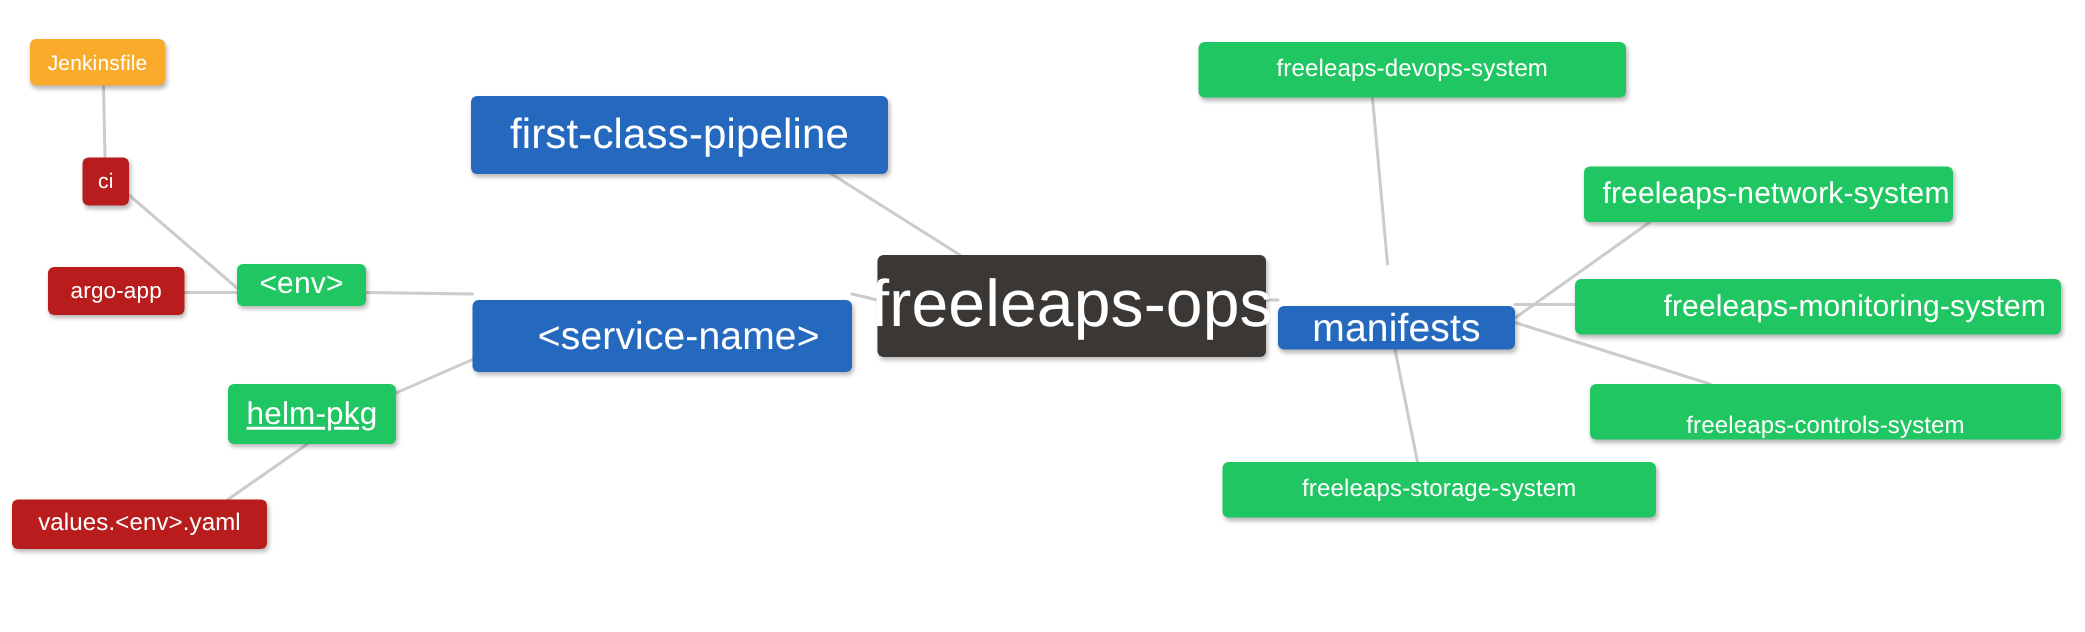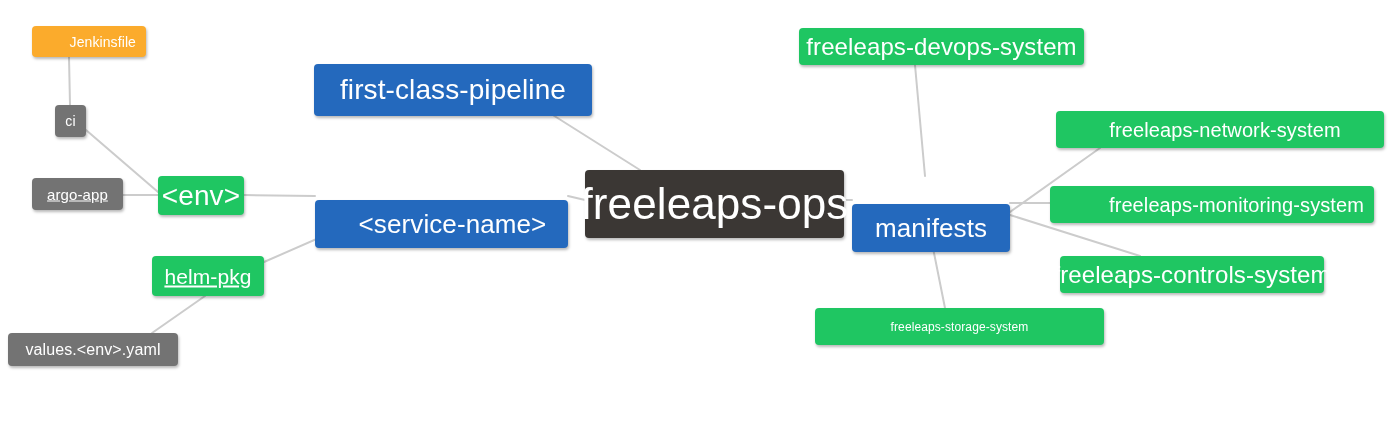--- a/index.html
+++ b/index.html
@@ -74,7 +74,7 @@
       <line x1="928" y1="223" x2="945" y2="308" stroke="#cccccc" stroke-width="2" stroke-linecap="round"></line>
     </svg>
   <div id="nodes-layer">
-      <div class="node n-orange" style="left: 32px; top: 26px; width: 114px; height: 31px; font-size: 14px; justify-content: flex-end;">
+      <div class="node n-orange" style="left: 20px; top: 26px; width: 90px; height: 31px; font-size: 14px;">
         <span class="node-label">Jenkinsfile</span>
       </div>
       <div class="node n-red" style="left: 55px; top: 105px; width: 31px; height: 32px; font-size: 14px;">

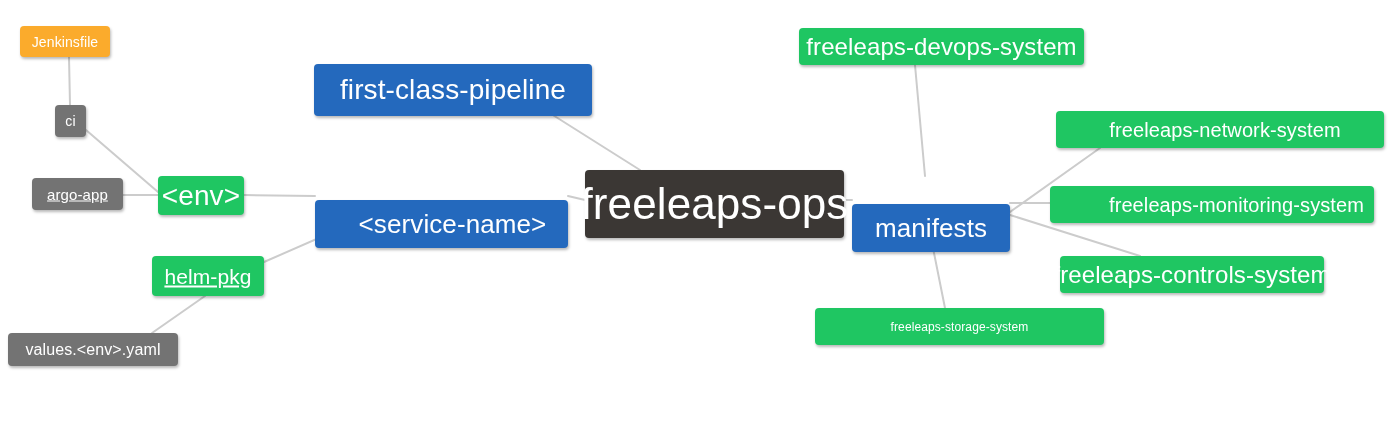--- a/index.html
+++ b/index.html
@@ -104,7 +104,7 @@
       <div class="node n-blue" style="left: 852px; top: 176px; width: 158px; height: 48px; font-size: 26px;">
         <span class="node-label">manifests</span>
       </div>
-      <div class="node n-green" style="left: 799px; top: 28px; width: 285px; height: 37px; font-size: 24px;">
+      <div class="node n-green" style="left: 799px; top: 28px; width: 285px; height: 37px; font-size: 16px;">
         <span class="node-label">freeleaps-devops-system</span>
       </div>
       <div class="node n-green" style="left: 1056px; top: 111px; width: 328px; height: 37px; font-size: 20px; padding-left: 20px;">

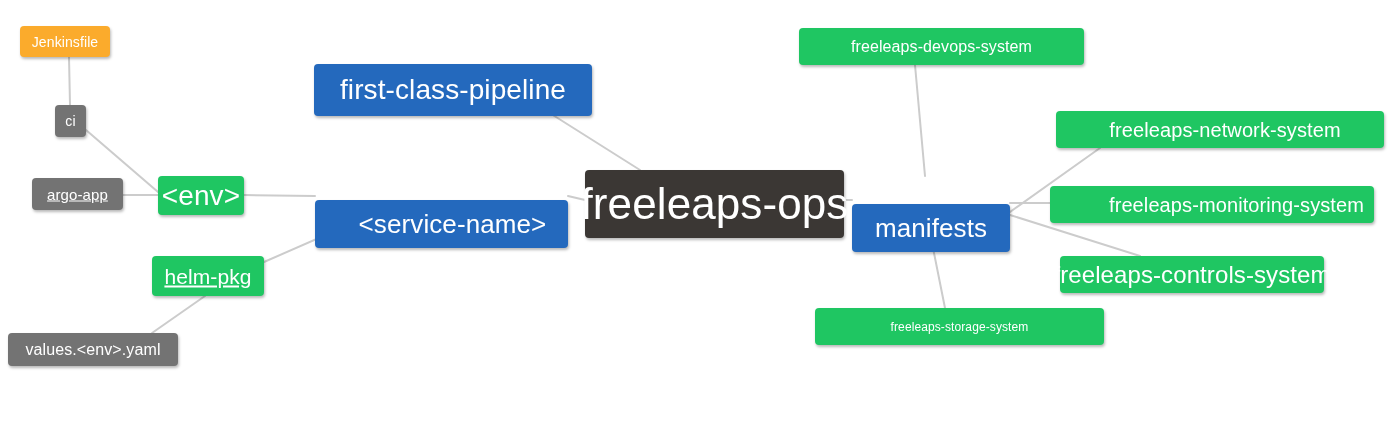--- a/index.html
+++ b/index.html
@@ -51,7 +51,7 @@
   .n-blue   { background: #2469bd; margin-top: 28px; }
   .n-green  { background: #1fc662; }
   .n-orange { background: #fbab2c; }
-  .n-red    { background: #737373; }
+  .n-red    { background: #b91c1c; }
 </style>
 </head>
 <body>

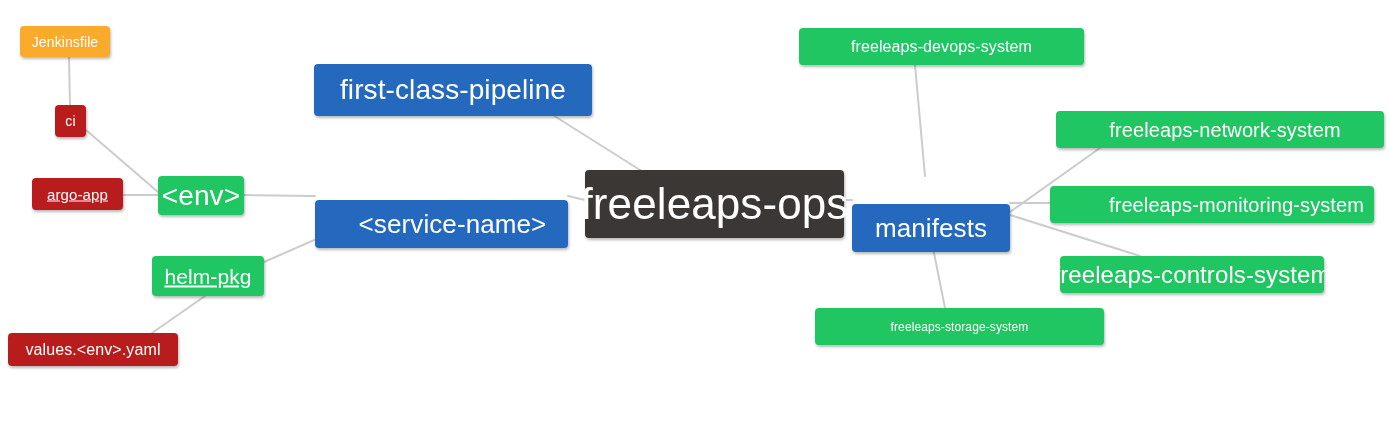--- a/index.html
+++ b/index.html
@@ -107,7 +107,7 @@
       <div class="node n-green" style="left: 799px; top: 28px; width: 285px; height: 37px; font-size: 16px;">
         <span class="node-label">freeleaps-devops-system</span>
       </div>
-      <div class="node n-green" style="left: 1056px; top: 111px; width: 328px; height: 37px; font-size: 20px; padding-left: 20px;">
+      <div class="node n-green" style="left: 1056px; top: 111px; width: 246px; height: 37px; font-size: 20px; padding-left: 20px;">
         <span class="node-label">freeleaps-network-system</span>
       </div>
       <div class="node n-green" style="left: 1050px; top: 186px; width: 324px; height: 37px; font-size: 20px; justify-content: flex-end;">

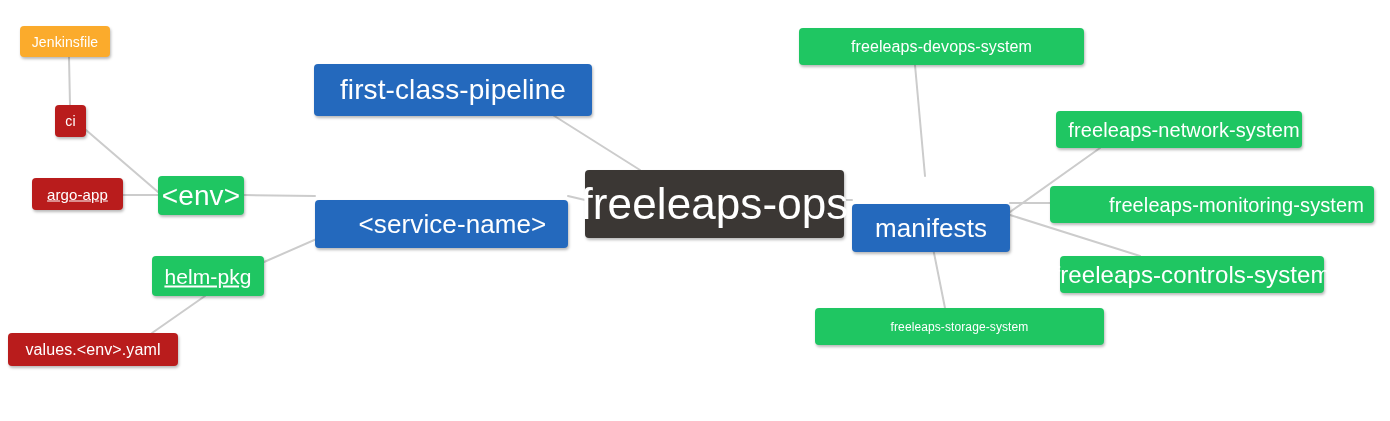--- a/index.html
+++ b/index.html
@@ -80,7 +80,7 @@
       <div class="node n-red" style="left: 55px; top: 105px; width: 31px; height: 32px; font-size: 14px;">
         <span class="node-label">ci</span>
       </div>
-      <div class="node n-red" style="left: 32px; top: 178px; width: 91px; height: 32px; font-size: 15px; text-decoration: underline;">
+      <div class="node n-red" style="left: 32px; top: 178px; width: 91px; height: 32px; font-size: 15px;">
         <span class="node-label">argo-app</span>
       </div>
       <div class="node n-green" style="left: 158px; top: 176px; width: 86px; height: 39px; font-size: 28px;">

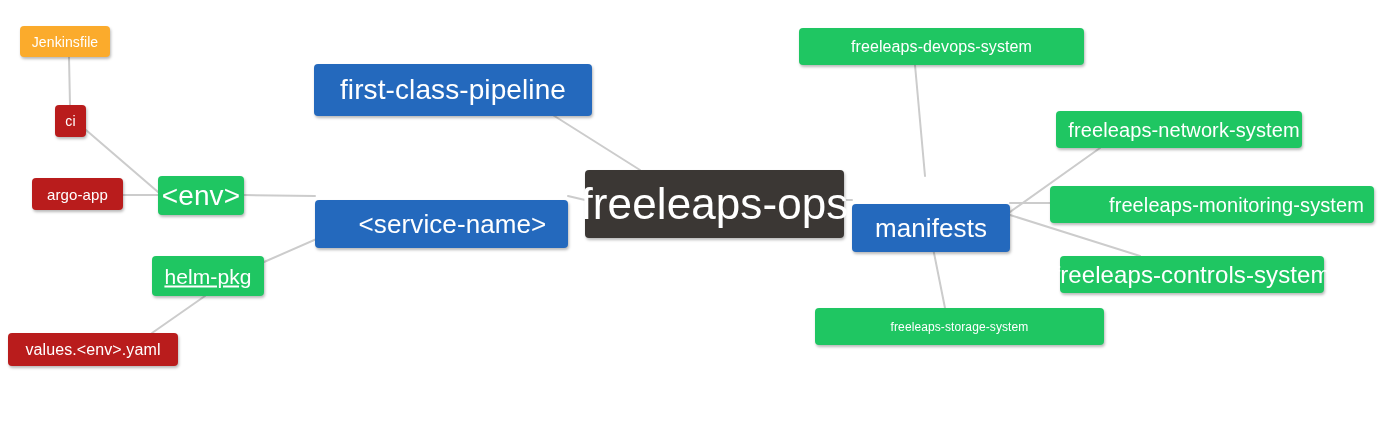--- a/index.html
+++ b/index.html
@@ -83,7 +83,7 @@
       <div class="node n-red" style="left: 32px; top: 178px; width: 91px; height: 32px; font-size: 15px;">
         <span class="node-label">argo-app</span>
       </div>
-      <div class="node n-green" style="left: 158px; top: 176px; width: 86px; height: 39px; font-size: 28px;">
+      <div class="node n-green" style="left: 158px; top: 176px; width: 86px; height: 28px; font-size: 20px;">
         <span class="node-label">&lt;env&gt;</span>
       </div>
       <div class="node n-green" style="left: 152px; top: 256px; width: 112px; height: 40px; font-size: 21px; text-decoration: underline;">

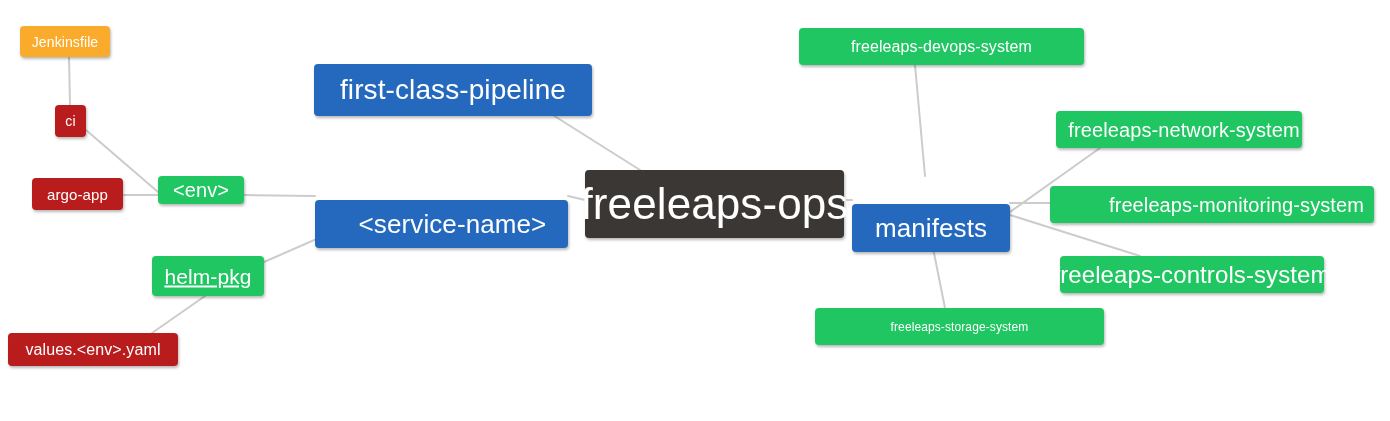--- a/index.html
+++ b/index.html
@@ -101,7 +101,7 @@
       <div class="node n-root" style="left: 585px; top: 170px; width: 259px; height: 68px; font-size: 44px;">
         <span class="node-label">freeleaps-ops</span>
       </div>
-      <div class="node n-blue" style="left: 852px; top: 176px; width: 158px; height: 48px; font-size: 26px;">
+      <div class="node n-blue" style="left: 852px; top: 176px; width: 158px; height: 29px; font-size: 26px;">
         <span class="node-label">manifests</span>
       </div>
       <div class="node n-green" style="left: 799px; top: 28px; width: 285px; height: 37px; font-size: 16px;">

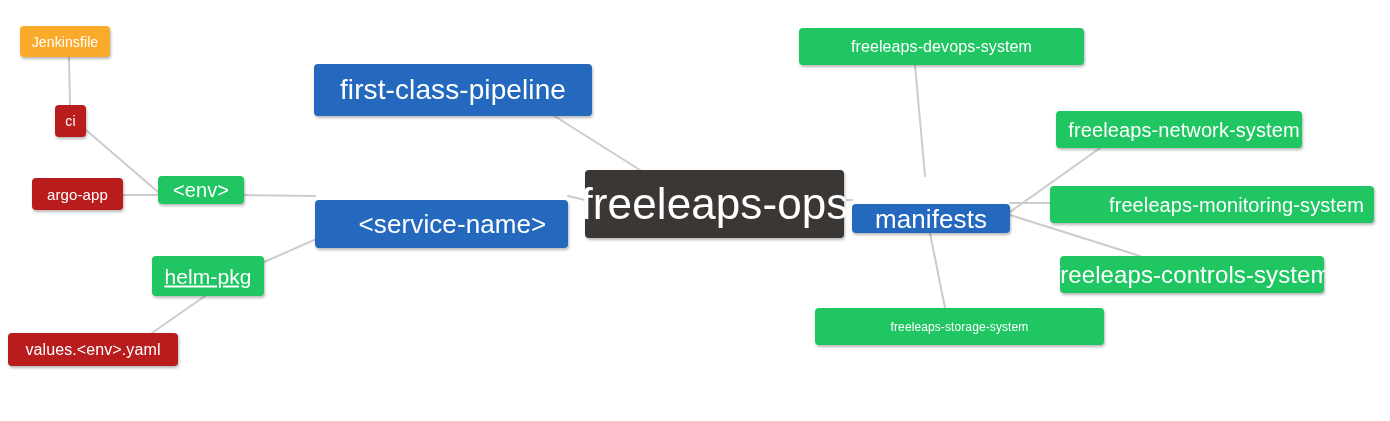--- a/index.html
+++ b/index.html
@@ -113,7 +113,7 @@
       <div class="node n-green" style="left: 1050px; top: 186px; width: 324px; height: 37px; font-size: 20px; justify-content: flex-end;">
         <span class="node-label">freeleaps-monitoring-system</span>
       </div>
-      <div class="node n-green" style="left: 1060px; top: 256px; width: 264px; height: 37px; font-size: 24px;">
+      <div class="node n-green" style="left: 1060px; top: 256px; width: 314px; height: 37px; font-size: 16px; align-items: flex-end;">
         <span class="node-label">freeleaps-controls-system</span>
       </div>
       <div class="node n-green" style="left: 815px; top: 308px; width: 289px; height: 37px; font-size: 12px; align-items: center;">

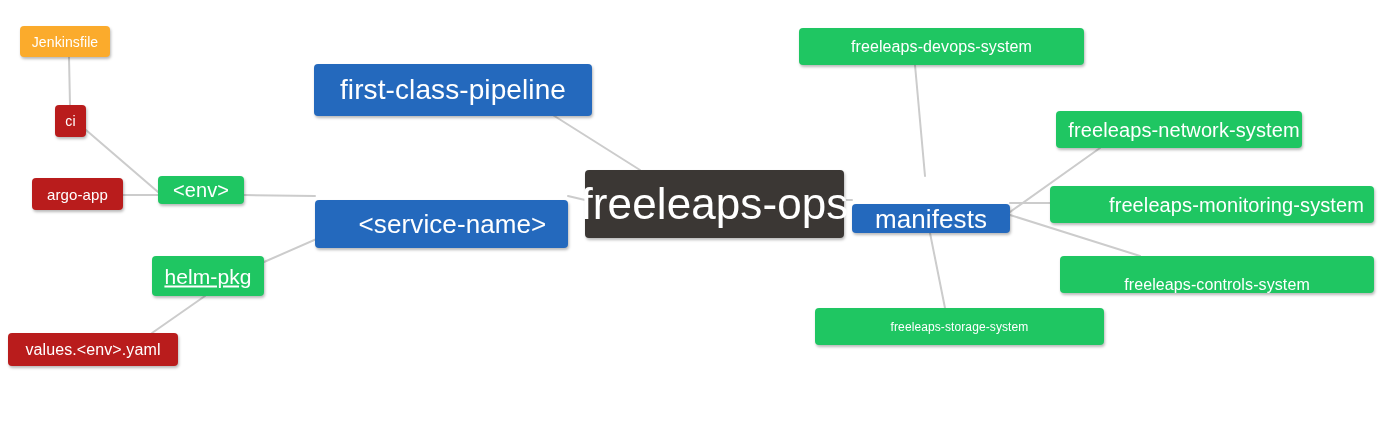--- a/index.html
+++ b/index.html
@@ -116,7 +116,7 @@
       <div class="node n-green" style="left: 1060px; top: 256px; width: 314px; height: 37px; font-size: 16px; align-items: flex-end;">
         <span class="node-label">freeleaps-controls-system</span>
       </div>
-      <div class="node n-green" style="left: 815px; top: 308px; width: 289px; height: 37px; font-size: 12px; align-items: center;">
+      <div class="node n-green" style="left: 815px; top: 308px; width: 289px; height: 37px; font-size: 16px; align-items: center;">
         <span class="node-label">freeleaps-storage-system</span>
       </div>
     </div>

